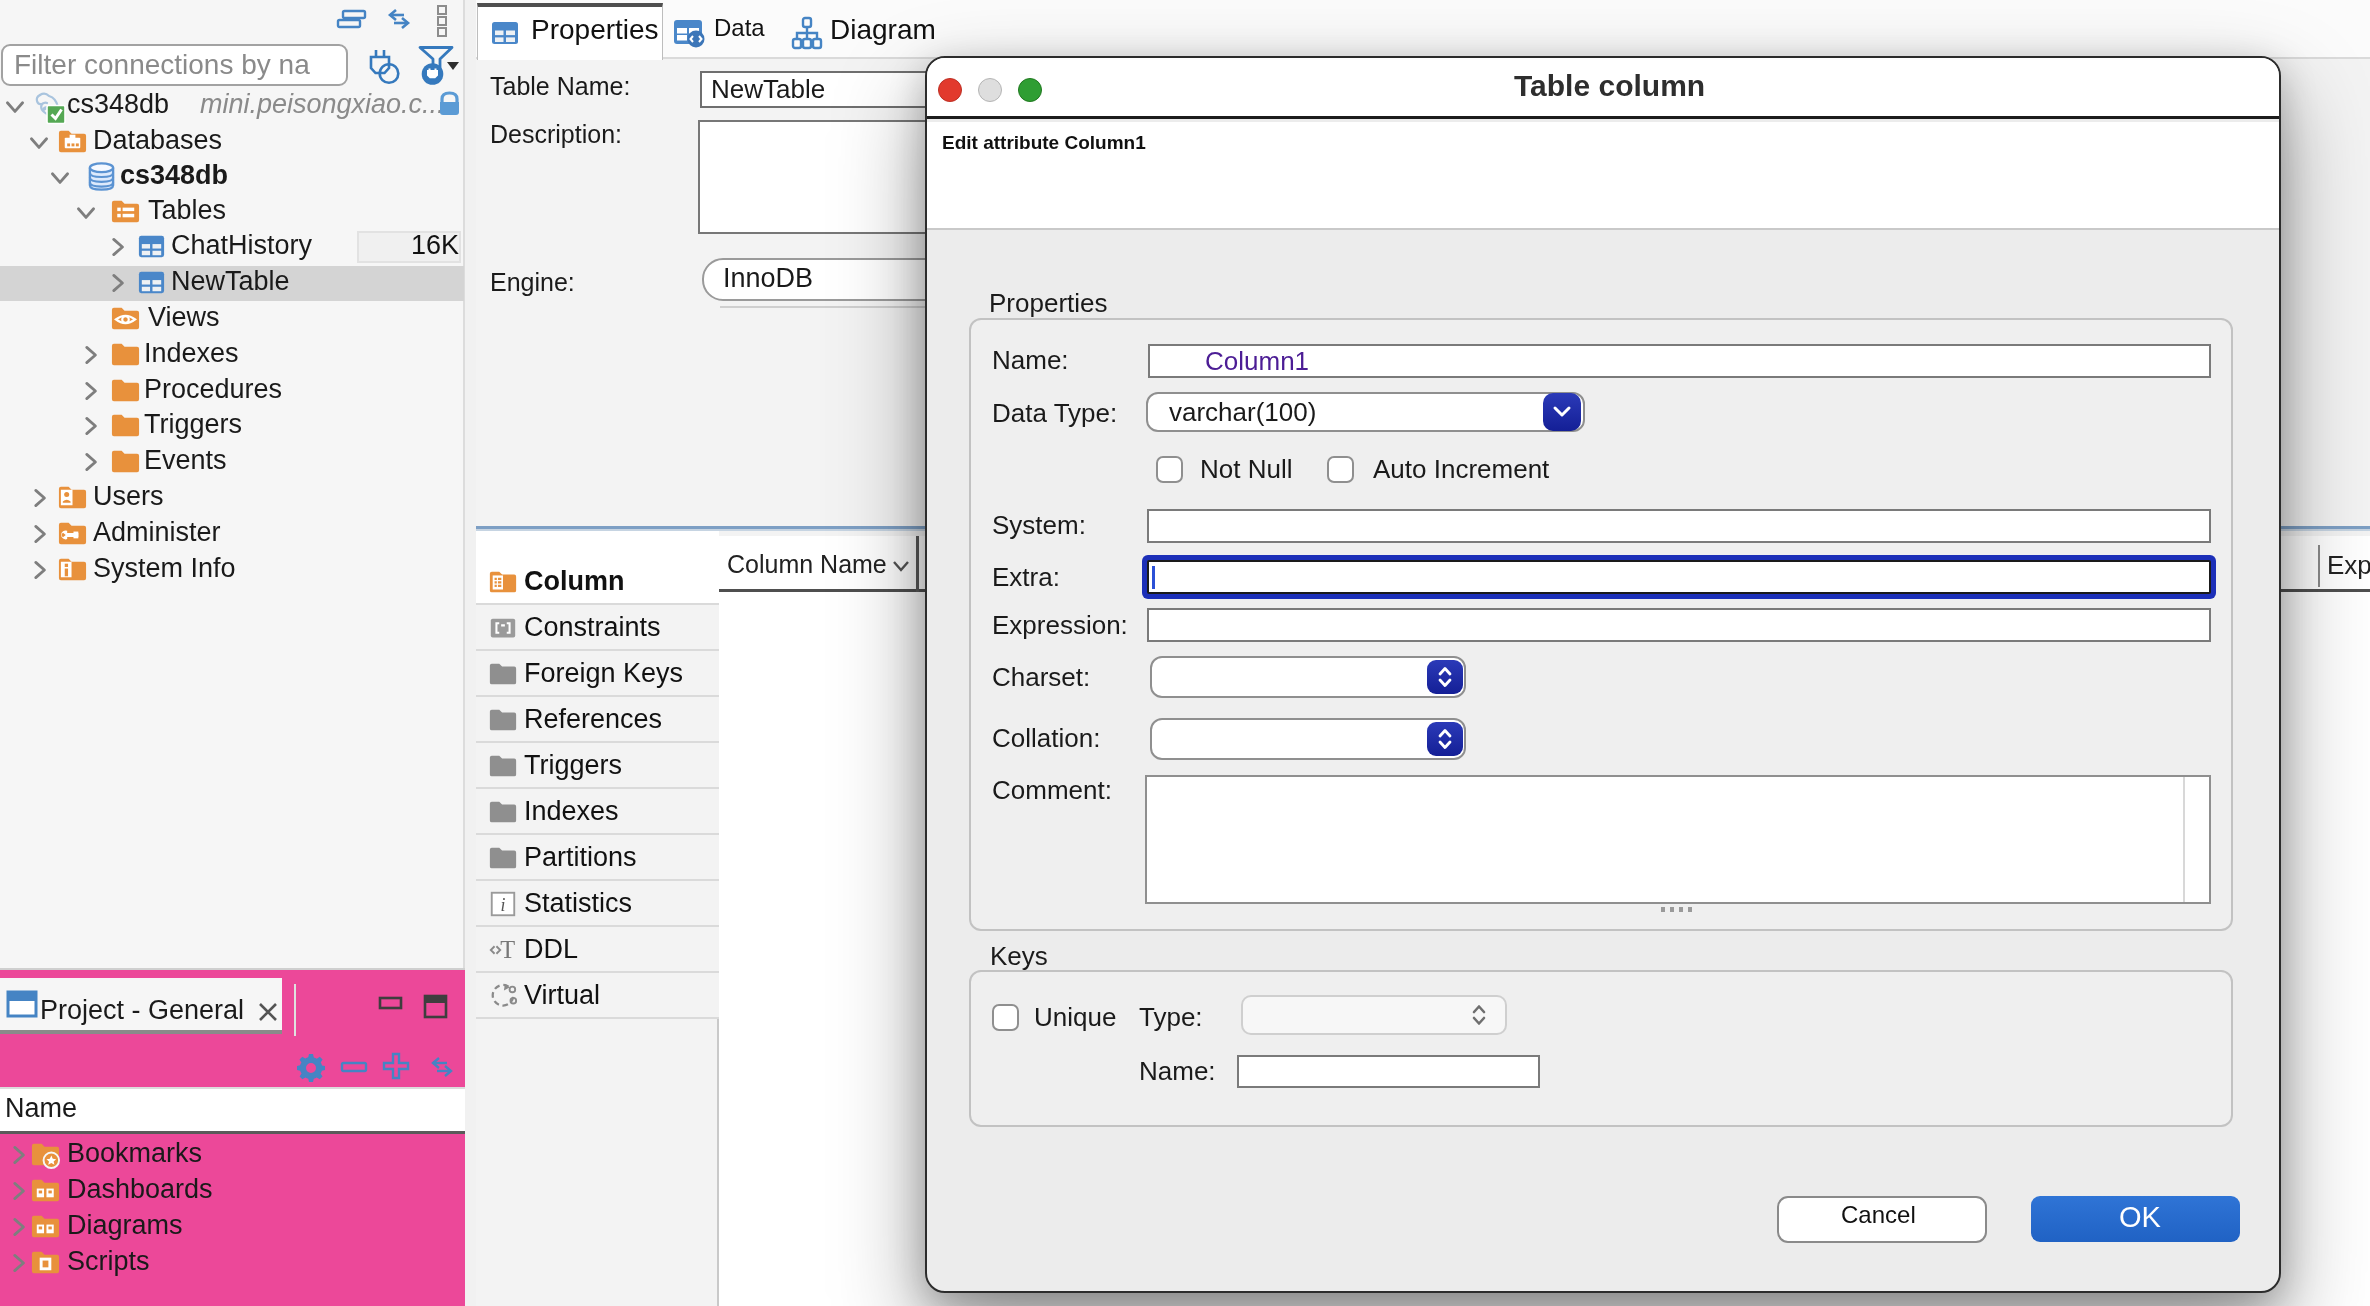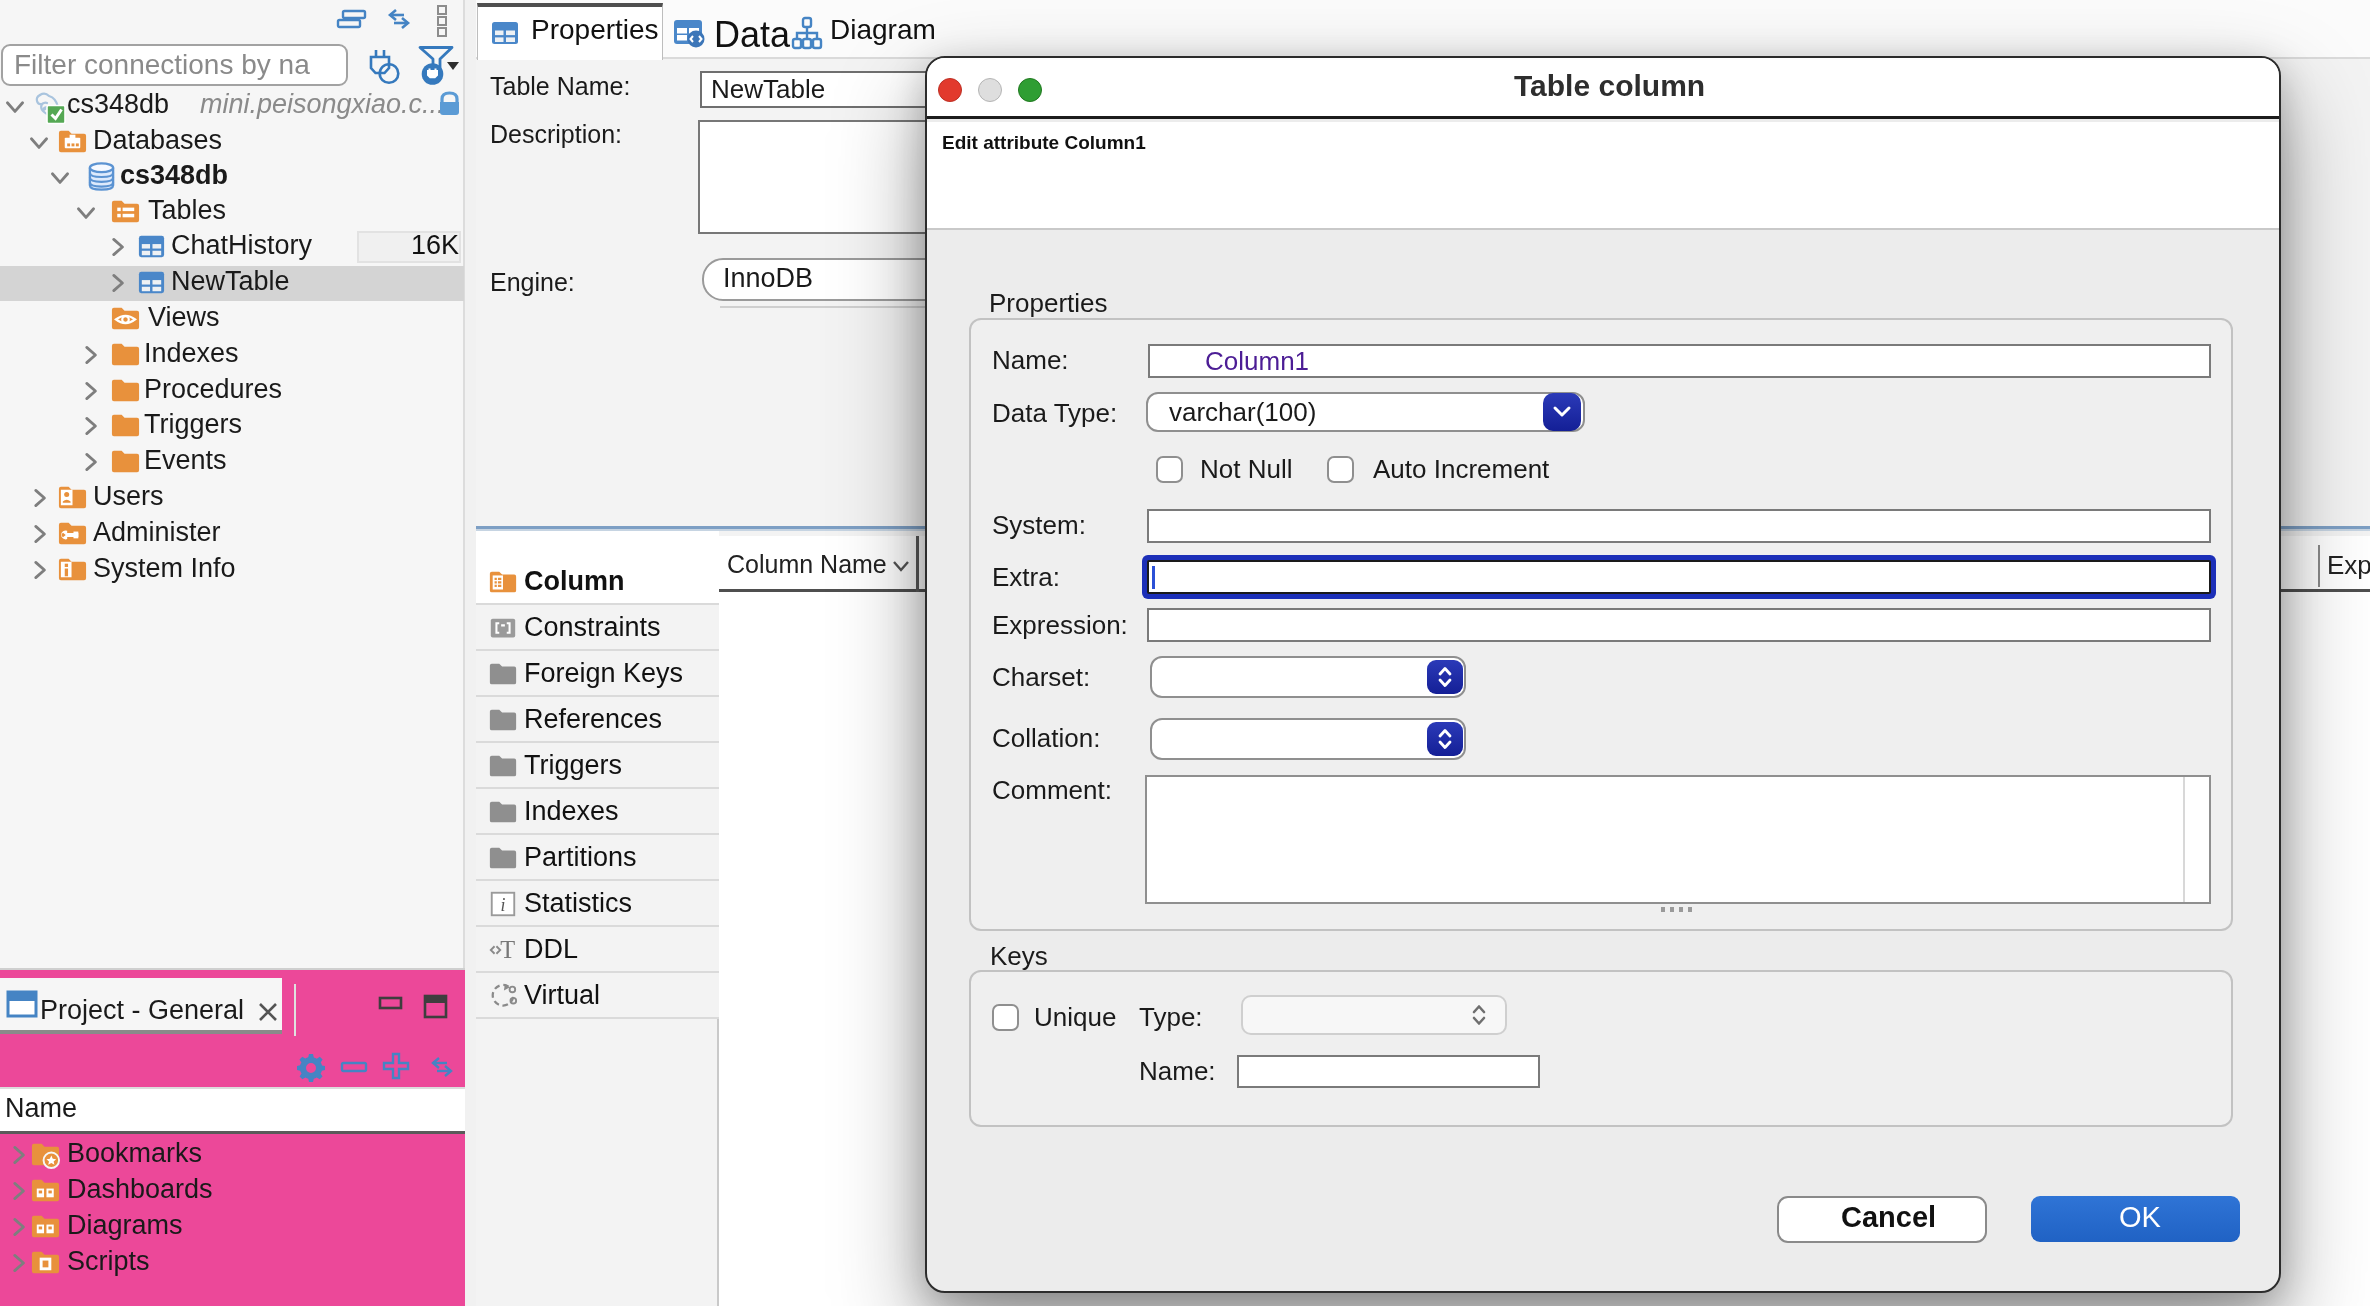--- a/index.html
+++ b/index.html
@@ -334,7 +334,7 @@
 <circle cx="24" cy="22" r="8.5" fill="#3c76b8"></circle>
 <path d="M21 19 L18.5 22 L21 25 M27 19 L29.5 22 L27 25" stroke="#fff" stroke-width="2" fill="none"></path>
 </svg>
-    <div class="tx" style="left:238px;top:14px;font-size:36px;color:#111;font-weight:400;">Data</div>
+    <div class="tx" style="left:238px;top:14px;font-size:24px;color:#111;font-weight:400;">Data</div>
     <svg class="abs" style="left:314px;top:15px" width="34" height="36" viewBox="0 0 34 36">
 <g fill="none" stroke="#4584c4" stroke-width="2.4">
 <rect x="13" y="3" width="8" height="9" rx="2"></rect>

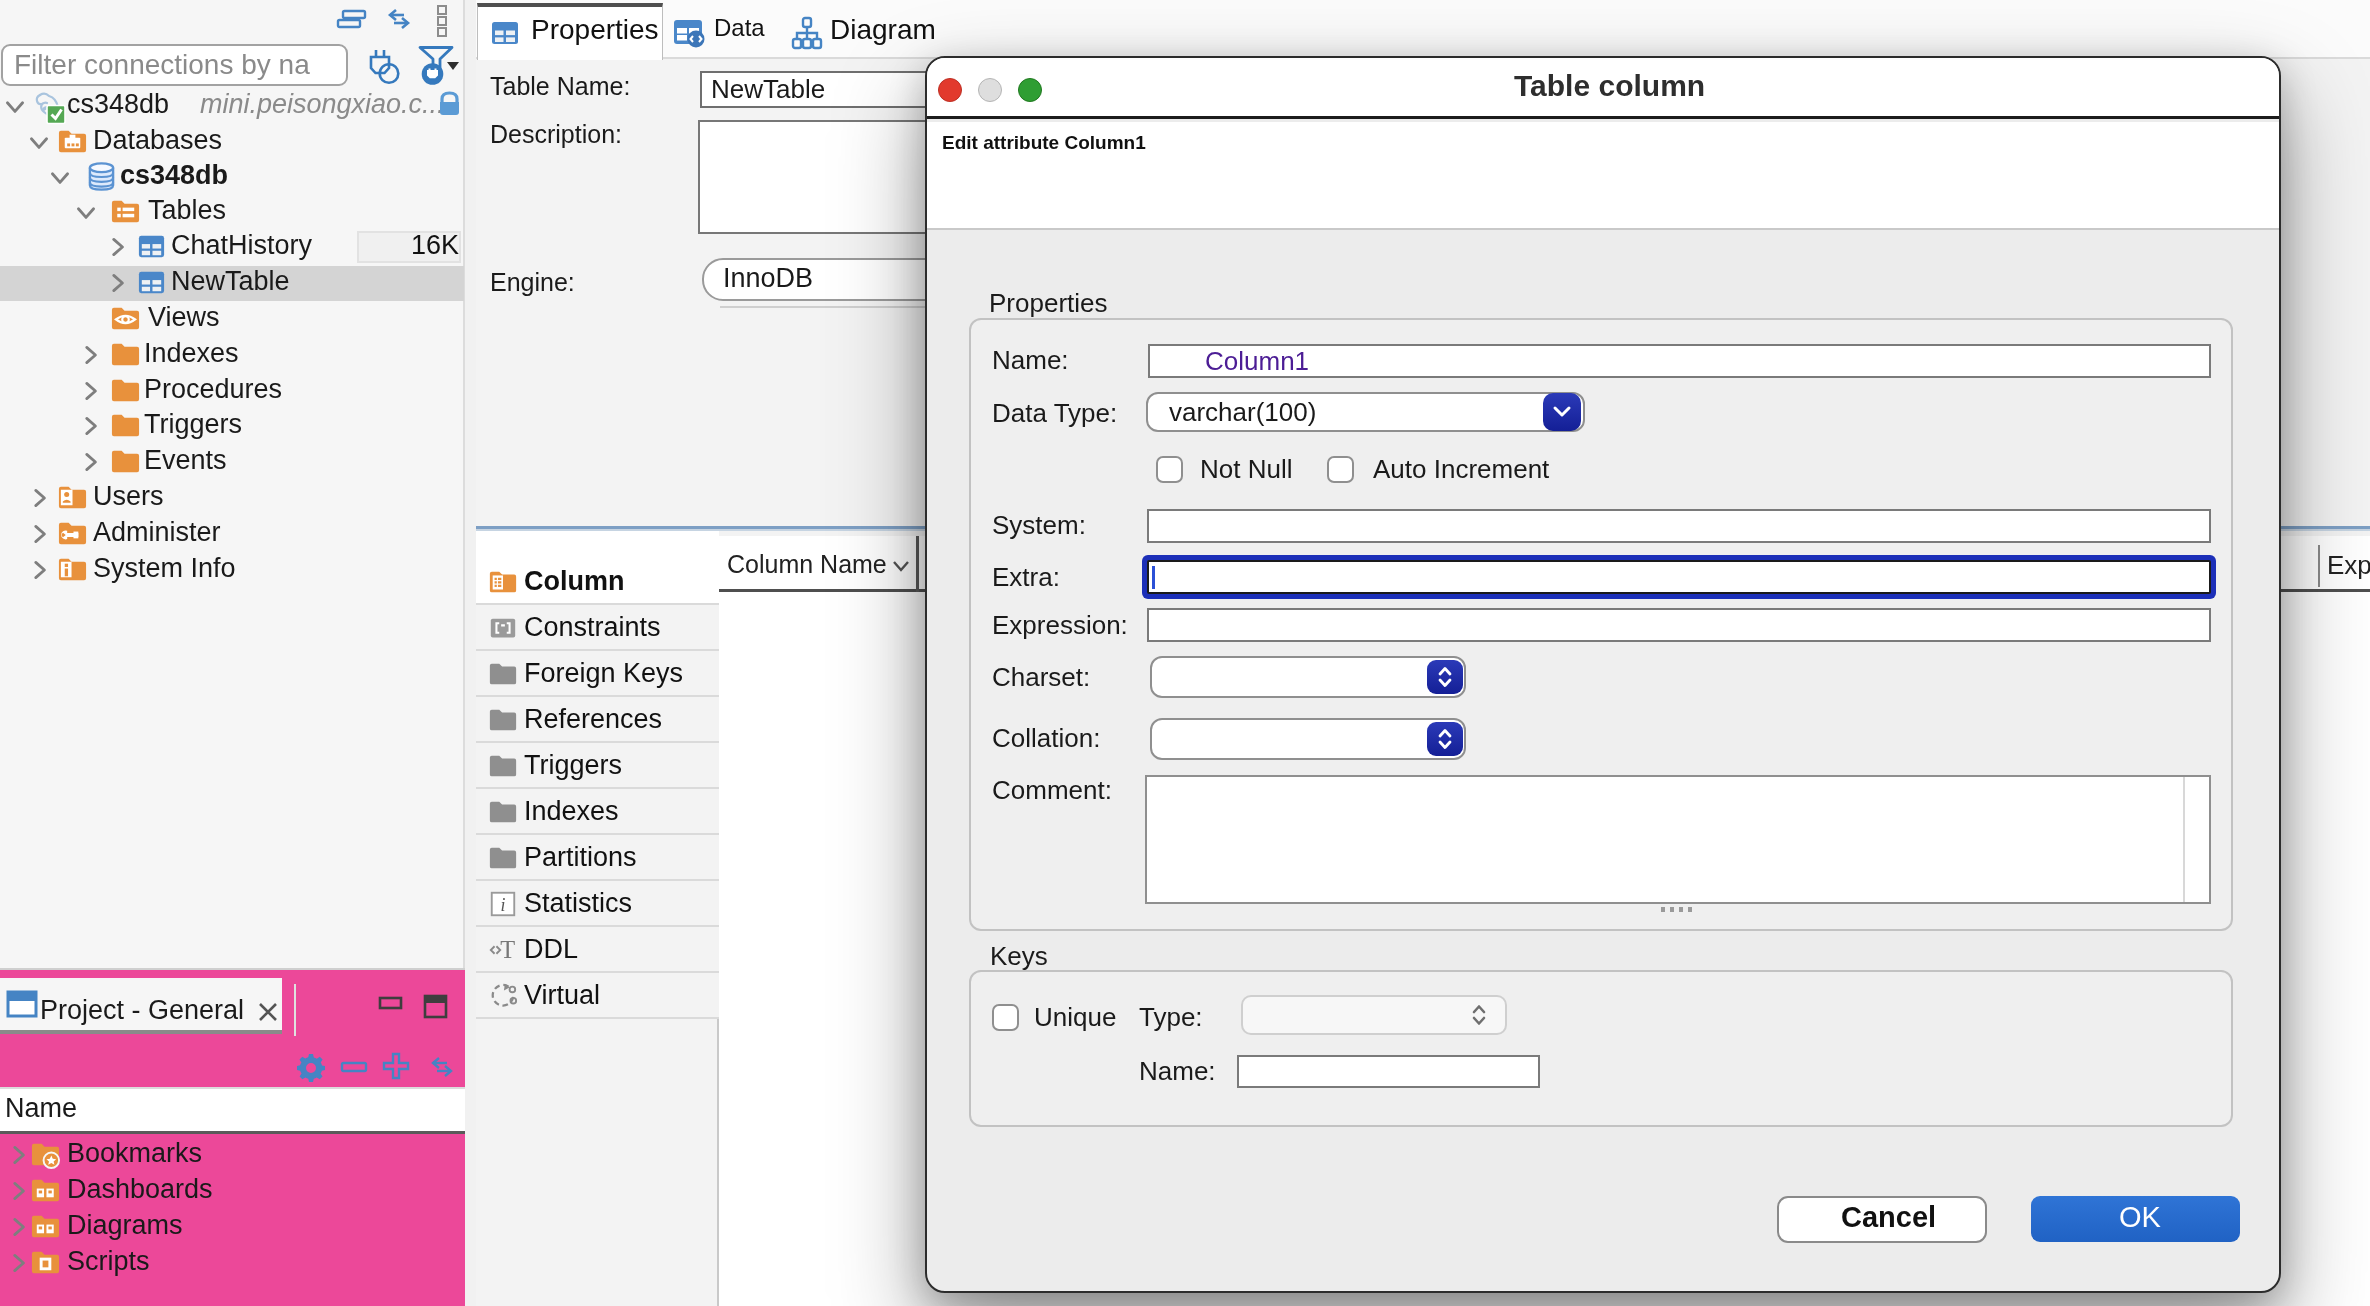--- a/index.html
+++ b/index.html
@@ -503,7 +503,7 @@
     <div class="tx" style="left:212px;top:998px;font-size:26px;color:#1a1a1a;font-weight:400;">Name:</div>
     <div class="abs" style="left:310px;top:997px;width:303px;height:33px;background:#fff;border:2px solid #7a7a7a;"></div>
     <div class="abs" style="left:850px;top:1138px;width:210px;height:47px;background:#fff;border:2px solid #8a8a8a;border-radius:11px;"></div>
-    <div class="tx" style="left:914px;top:1143px;font-size:29px;color:#111;font-weight:700;">Cancel</div>
+    <div class="tx" style="left:914px;top:1143px;font-size:24px;color:#111;font-weight:400;">Cancel</div>
     <div class="abs" style="left:1104px;top:1138px;width:209px;height:46px;background:linear-gradient(#2f74d6,#2062c4);border-radius:9px;"></div>
     <div class="tx" style="left:1192px;top:1143px;font-size:29px;color:#fff;font-weight:400;">OK</div>
   </div>

